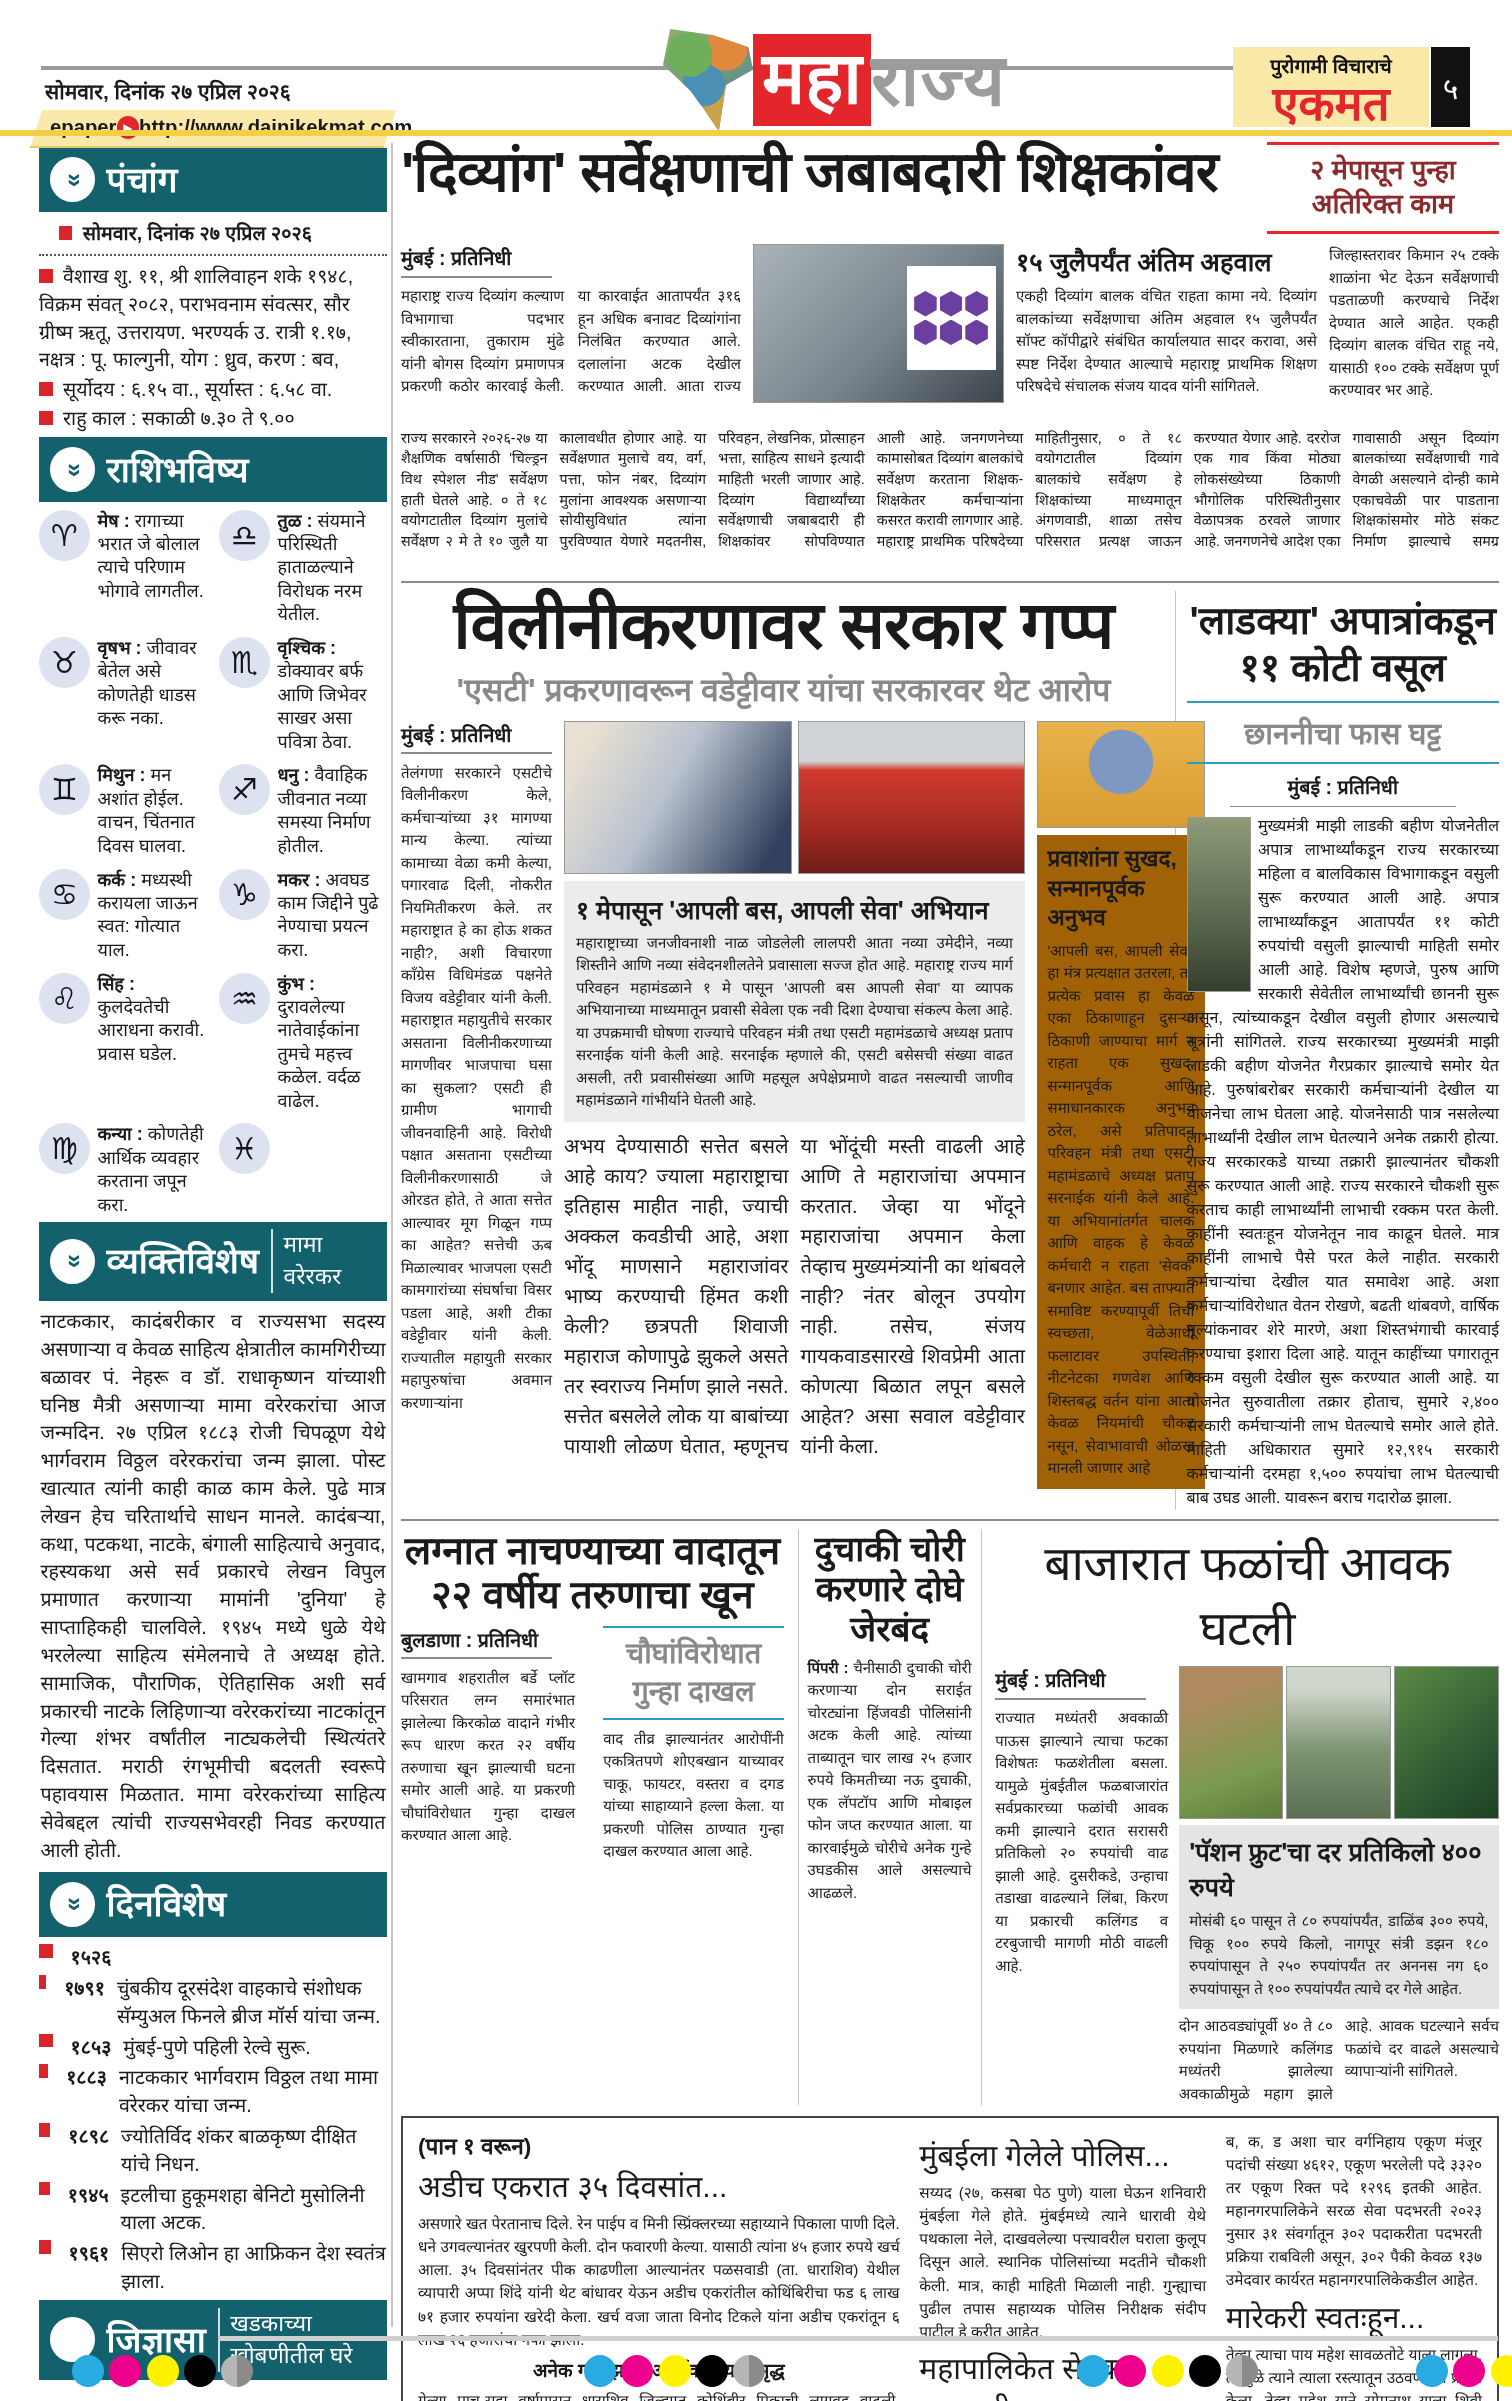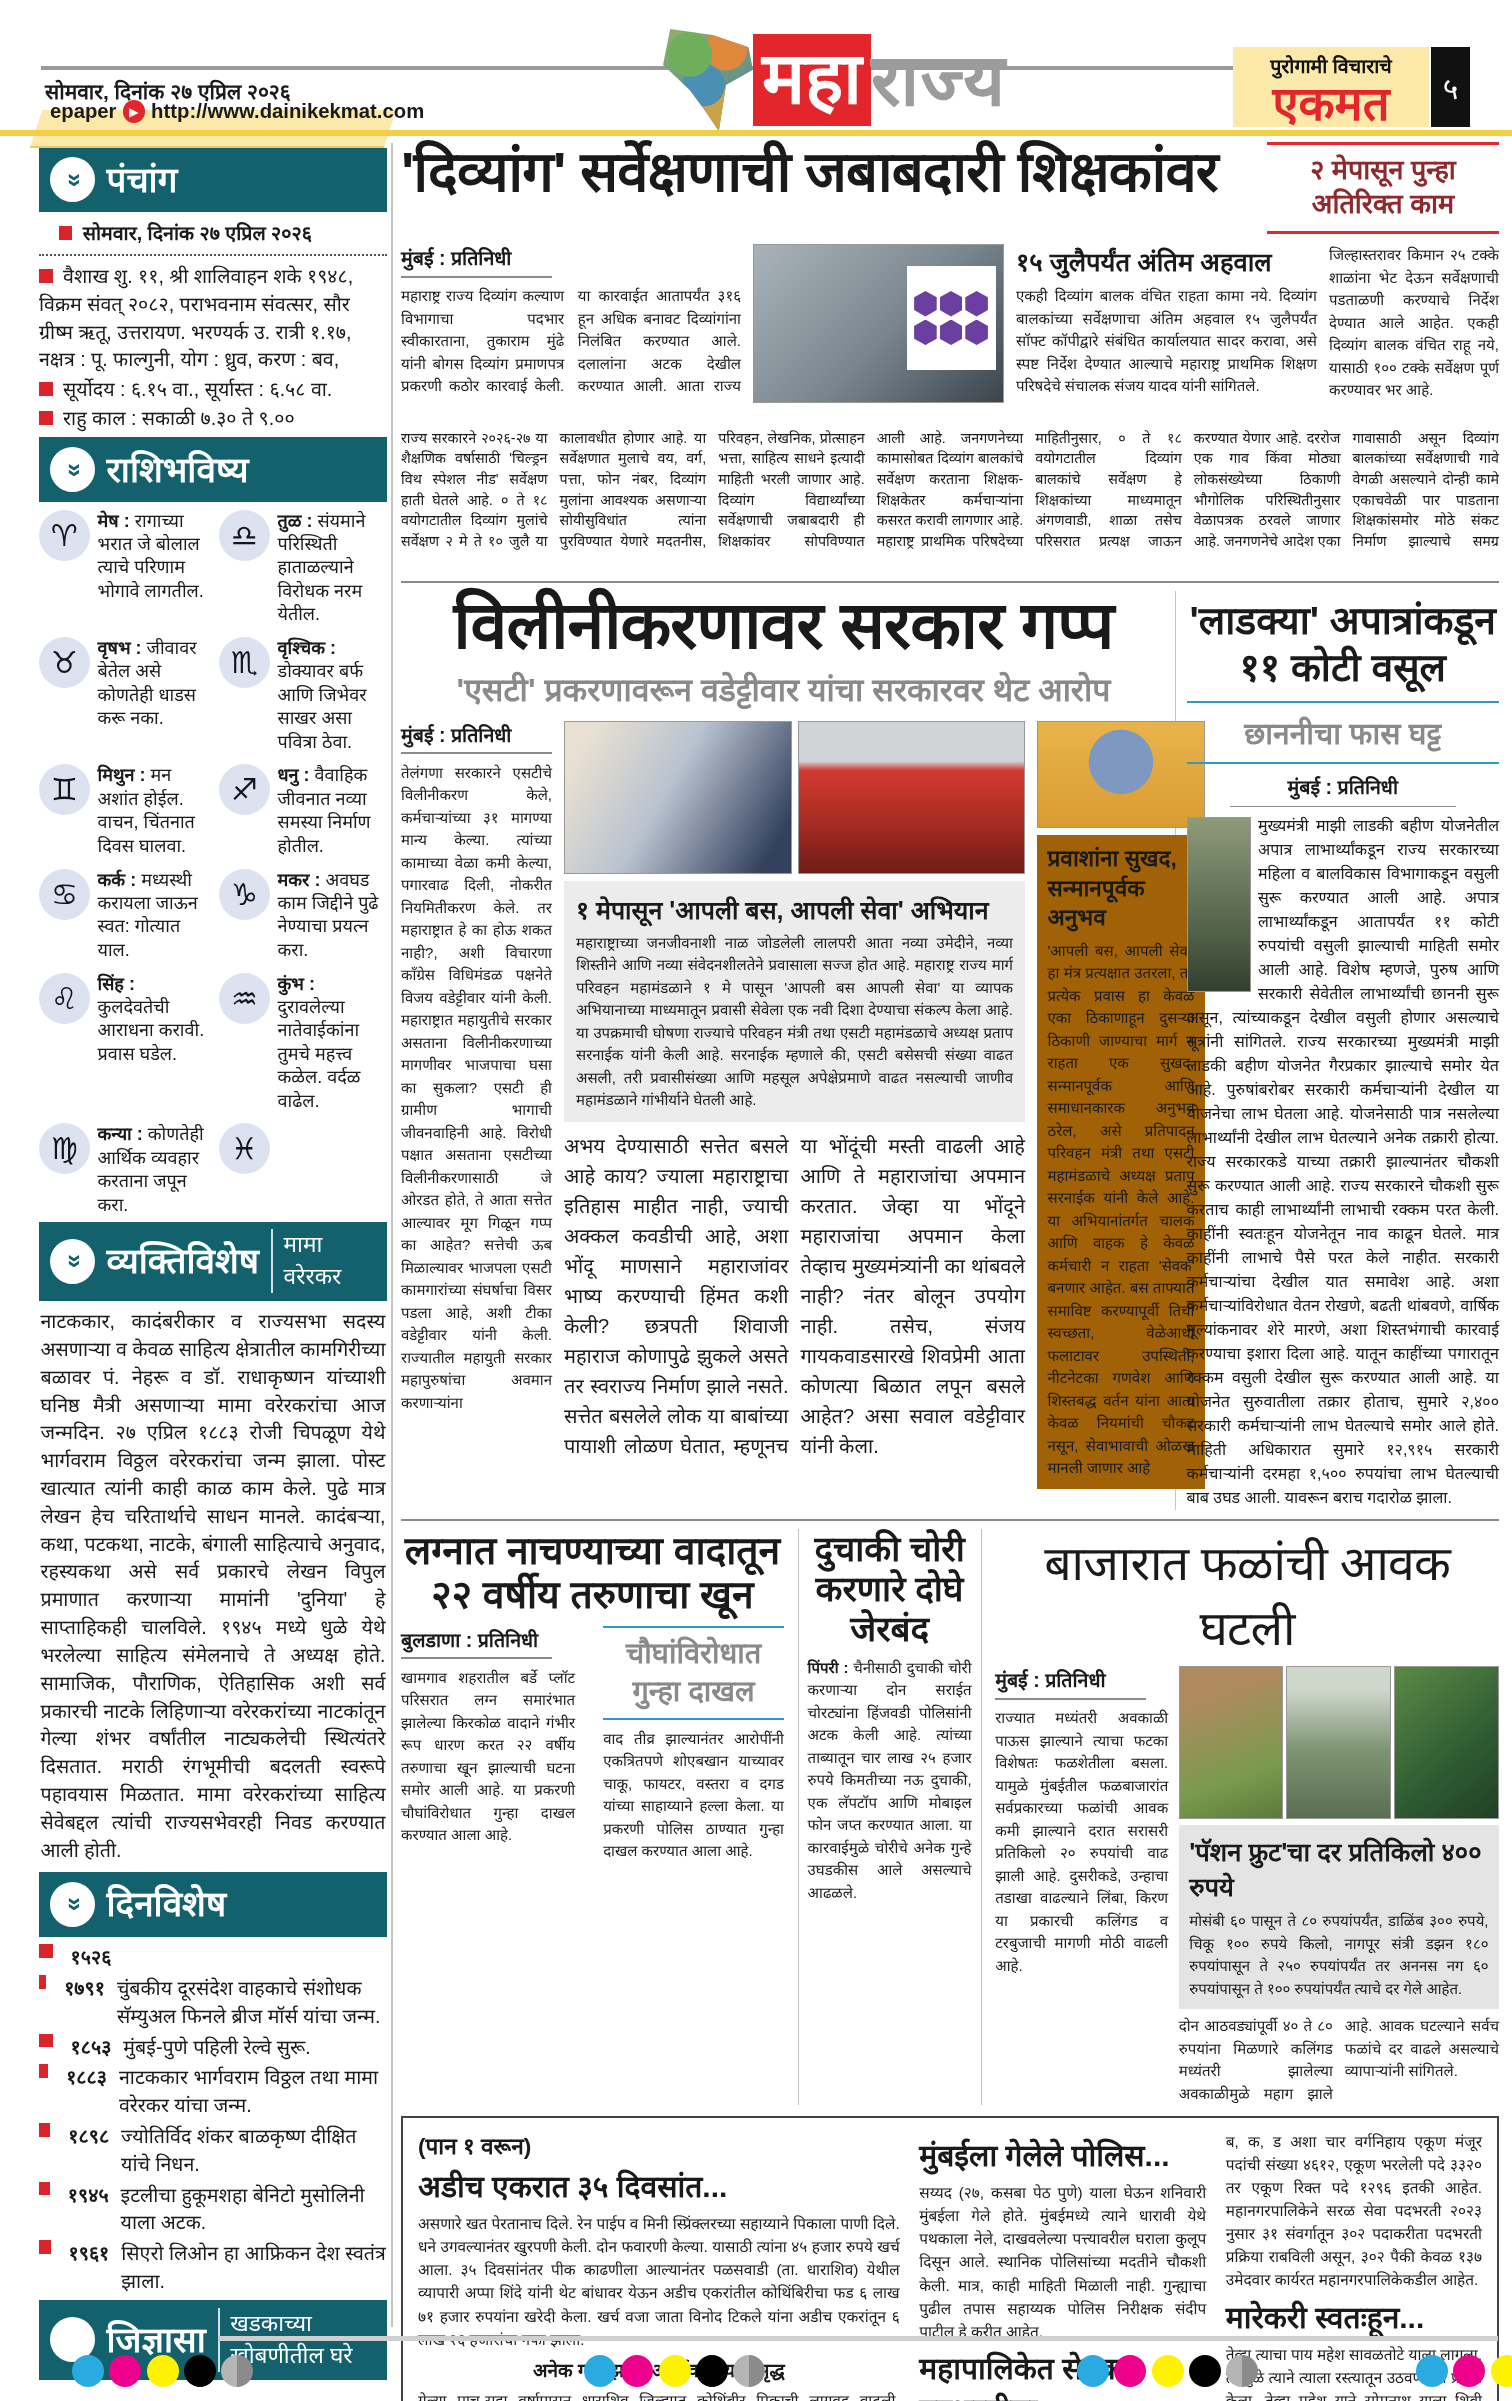--- a/index.html
+++ b/index.html
@@ -10,7 +10,7 @@
   .date-line{position:absolute;left:45px;top:77px;font-size:21px;font-weight:bold;}
   .epaper-strip{position:absolute;left:36px;top:110px;width:354px;height:36px;background:#fbe9a9;
       transform:skewX(-18deg);border-bottom:2.3px solid #e4c96a;}
-  .epaper-inner{position:absolute;left:50px;top:100px;display:flex;align-items:flex-end;gap:6px;
+  .epaper-inner{position:absolute;left:50px;top:116px;display:flex;align-items:flex-end;
       font-size:20.3px;font-weight:bold;}
   .epaper-icon{width:22.6px;height:22.6px;border-radius:50%;background:#e3262c;display:inline-flex;
       align-items:center;justify-content:center;color:#fff;font-size:12px;}

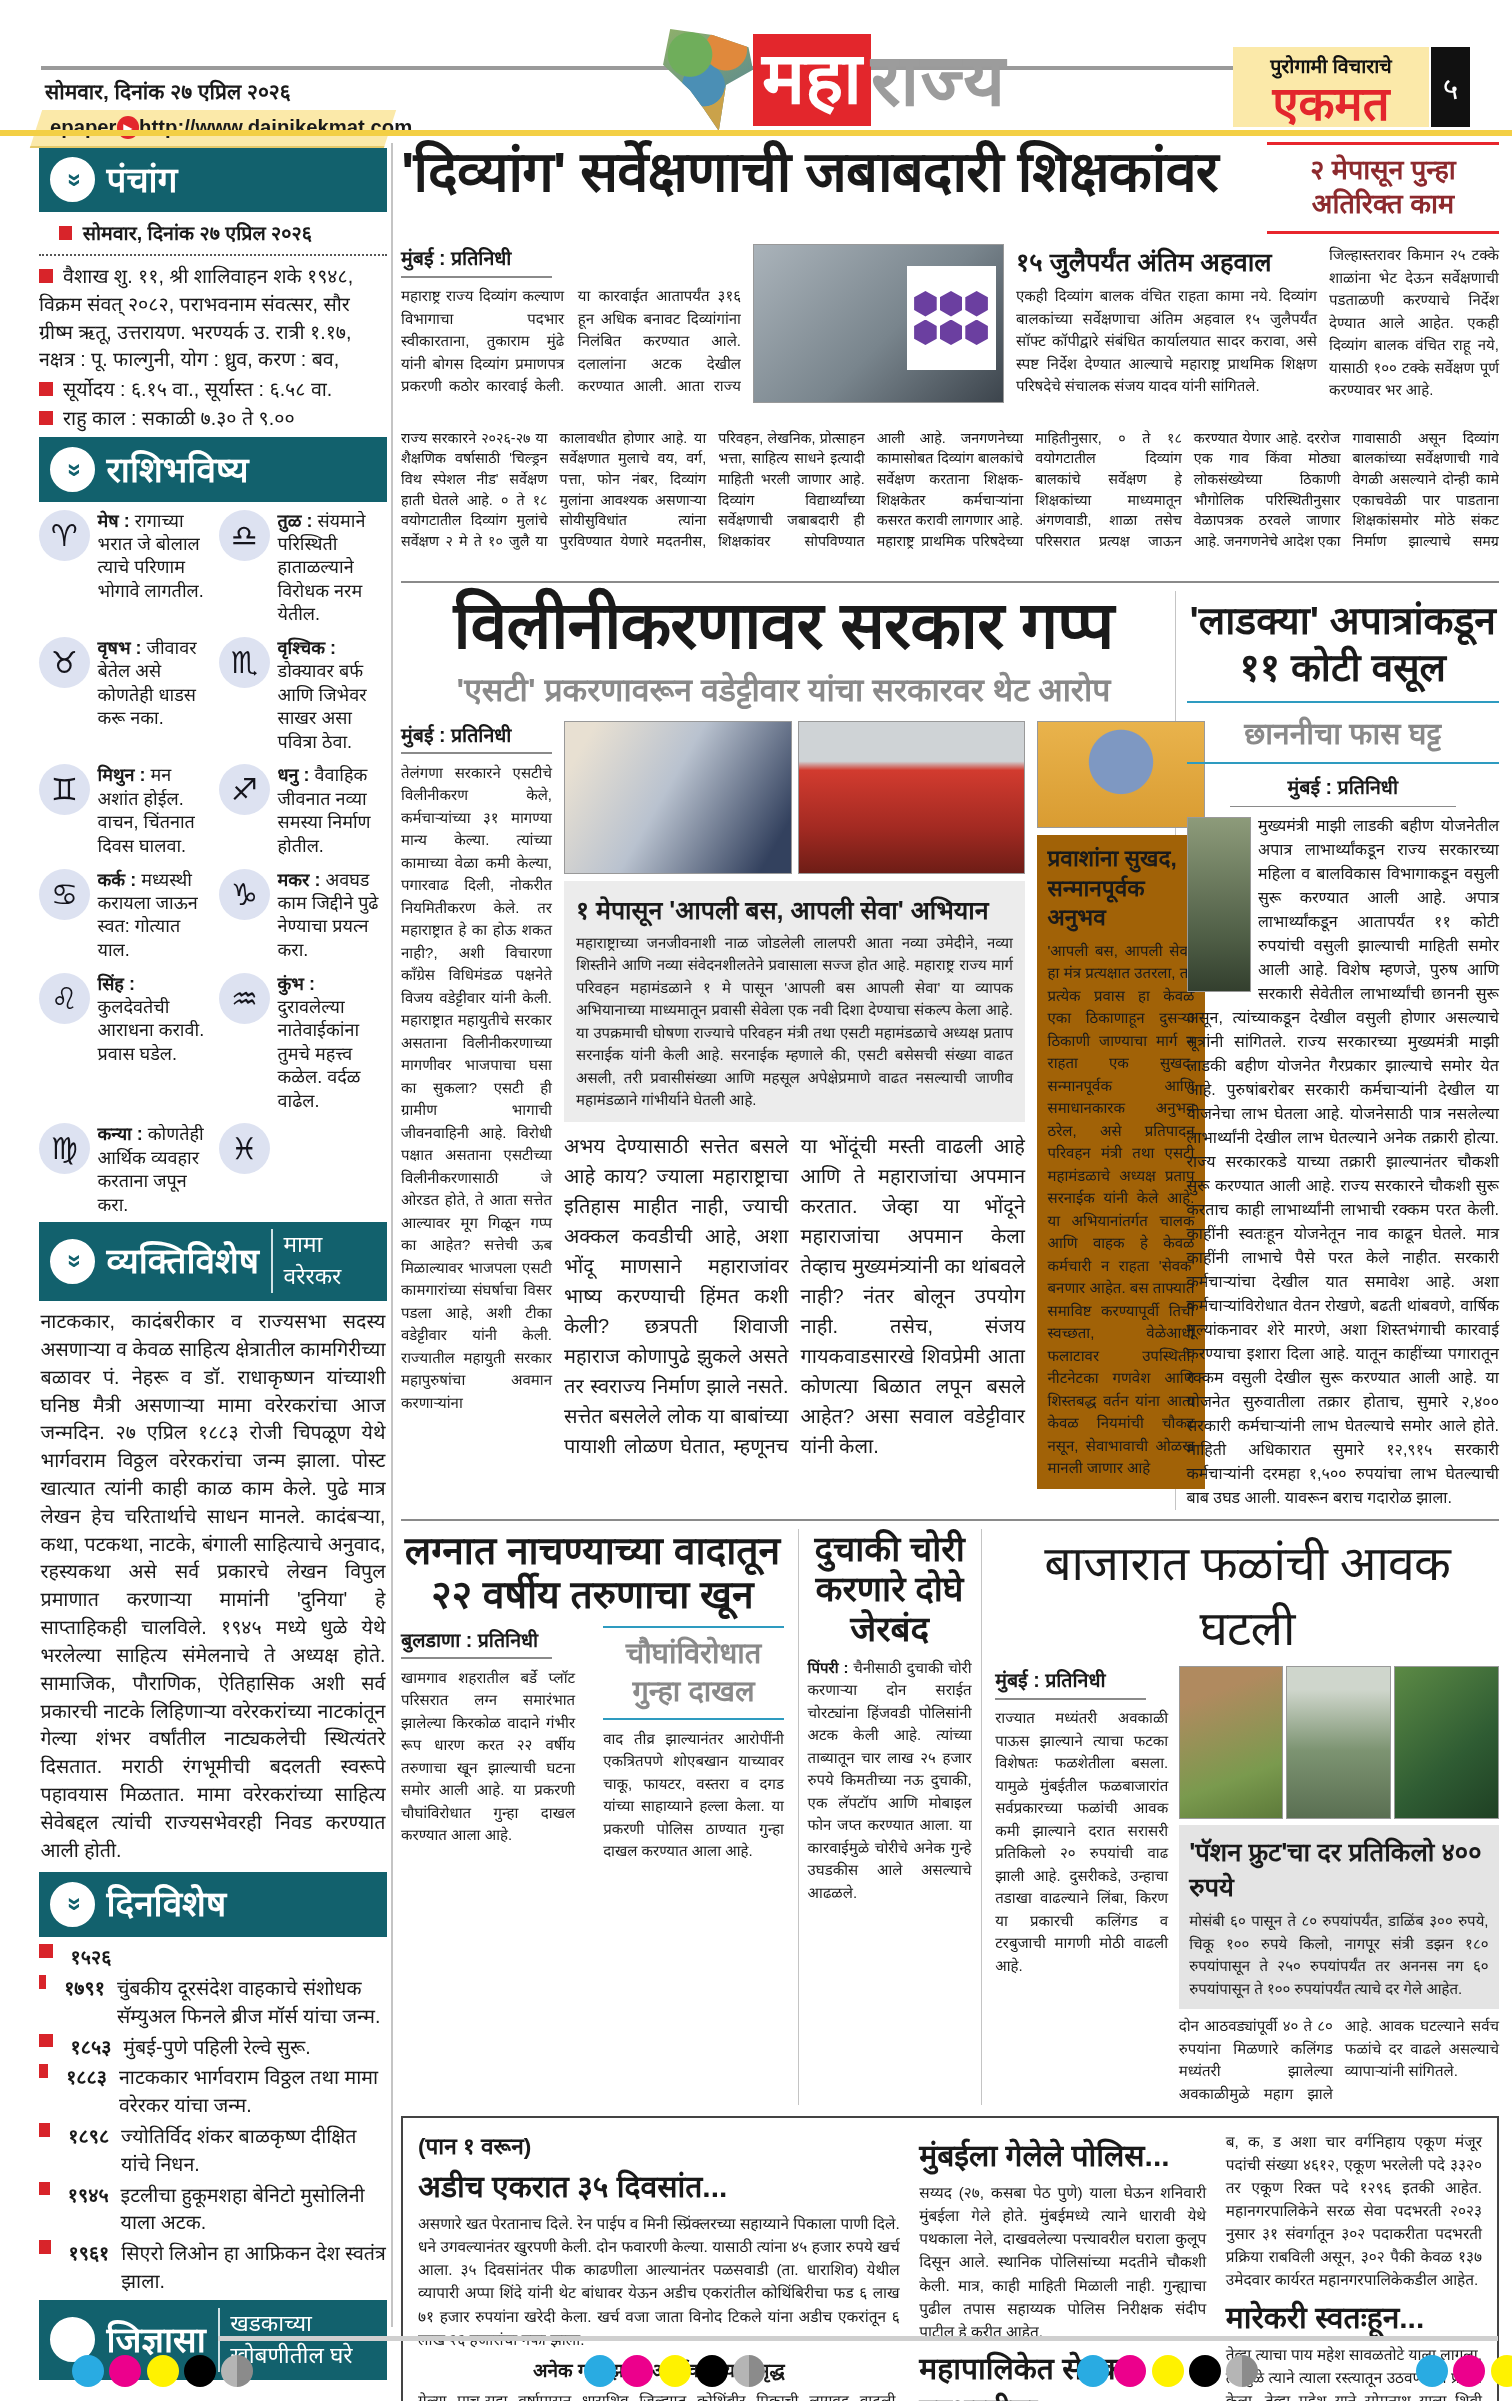--- a/index.html
+++ b/index.html
@@ -132,7 +132,7 @@
   .cont-box{border:2.3px solid #444;margin-top:10.5px;padding:12px 15px;display:flex;gap:19.6px;}
   .cont-c1{width:47%;} .cont-c2{width:28%;} .cont-c3{width:25%;}
   .cont-from{font-size:22.6px;font-weight:bold;margin-bottom:4.5px;}
-  .cont-hl{font-size:30px;font-weight:bold;margin:4.5px 0 6px;}
+  .cont-hl{font-size:30px;font-weight:normal;margin:4.5px 0 6px;}
   .cont-sub{font-size:19px;font-weight:bold;text-align:center;margin:6px 0;}
   .cont-box .body-txt{font-size:15.4px;}
   .bold-inline{font-weight:bold;}

